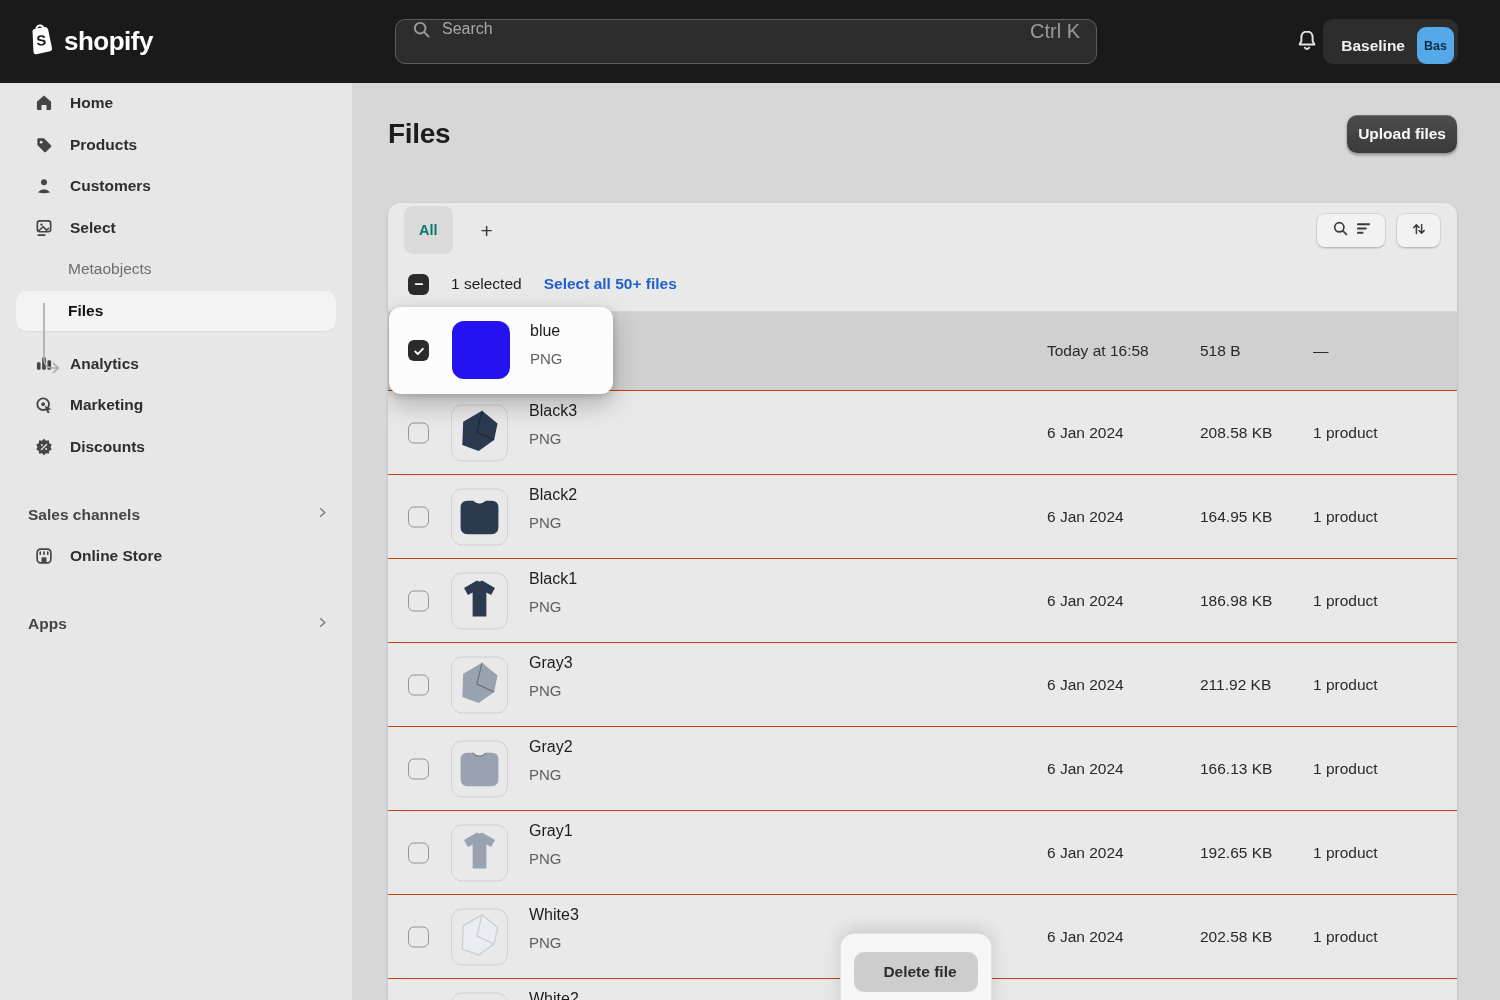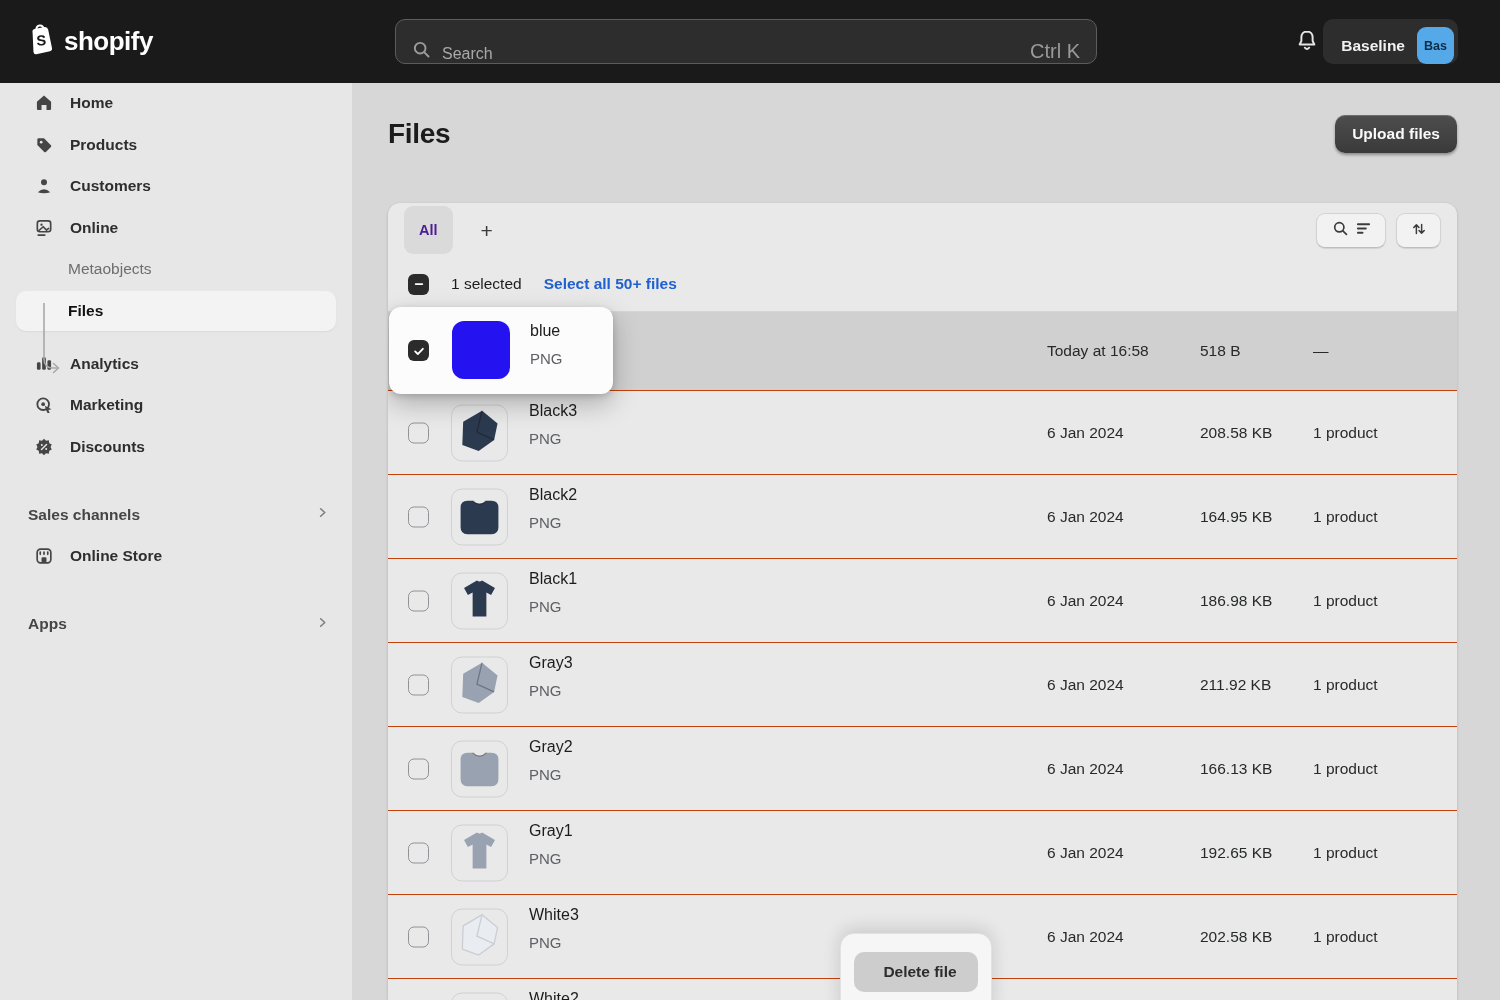--- a/index.html
+++ b/index.html
@@ -12,7 +12,7 @@
   .brand { position:absolute; left:28px; top:0; height:83px; display:flex; align-items:center; gap:9px; cursor:pointer; }
   .brandname { color:#fff; font-size:26px; font-weight:700; letter-spacing:-0.5px; }
   .searchbar { position:absolute; left:395px; top:19px; width:702px; height:45px; background:#2d2d2d;
-    border:1px solid #5c5c5c; border-radius:10px; display:flex; align-items:flex-end; padding:0 16px; gap:11px; cursor:text; }
+    border:1px solid #5c5c5c; border-radius:10px; display:flex; align-items:flex-start; padding:0 16px; gap:11px; cursor:text; }
   .searchtxt { color:#a9a9a9; font-size:16px; flex:1; }
   .shortcut { color:#9a9a9a; font-size:20px; }
   .bell { position:absolute; right:180px; top:28px; width:26px; height:26px; cursor:pointer; }

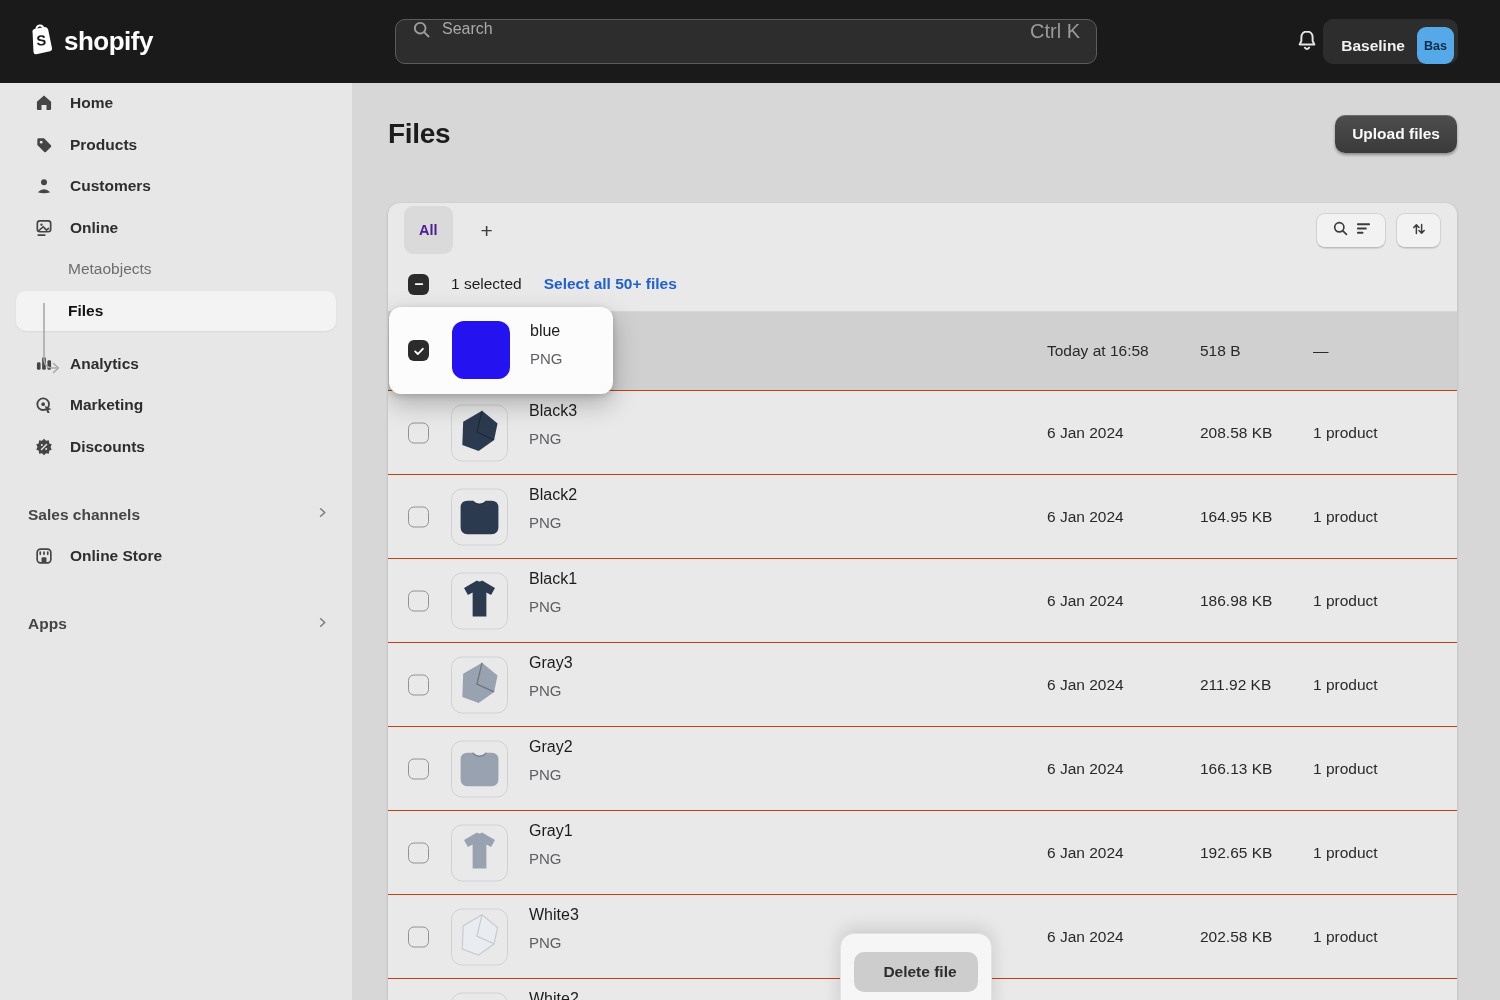--- a/index.html
+++ b/index.html
@@ -42,7 +42,7 @@
   .pagehead { position:absolute; left:36px; right:43px; top:28px; height:46px; display:flex; align-items:center; justify-content:space-between; }
   .pagehead h1 { font-size:28px; font-weight:700; color:#1c1c1c; letter-spacing:-0.3px; }
   .upload { background:linear-gradient(180deg,#4d4d4d,#3a3a3a); color:#fafafa; font-size:15.5px; font-weight:700;
-    font-family:inherit; border:none; border-radius:10px; padding:10px 17px; cursor:pointer;
+    font-family:inherit; border:none; border-radius:10px; padding:10px 11px; cursor:pointer;
     box-shadow:inset 0 1px 0 rgba(255,255,255,0.18), 0 2px 3px rgba(0,0,0,0.35); }
 
   .card { position:absolute; left:36px; right:43px; top:120px; height:797px; background:#e9e9e9;

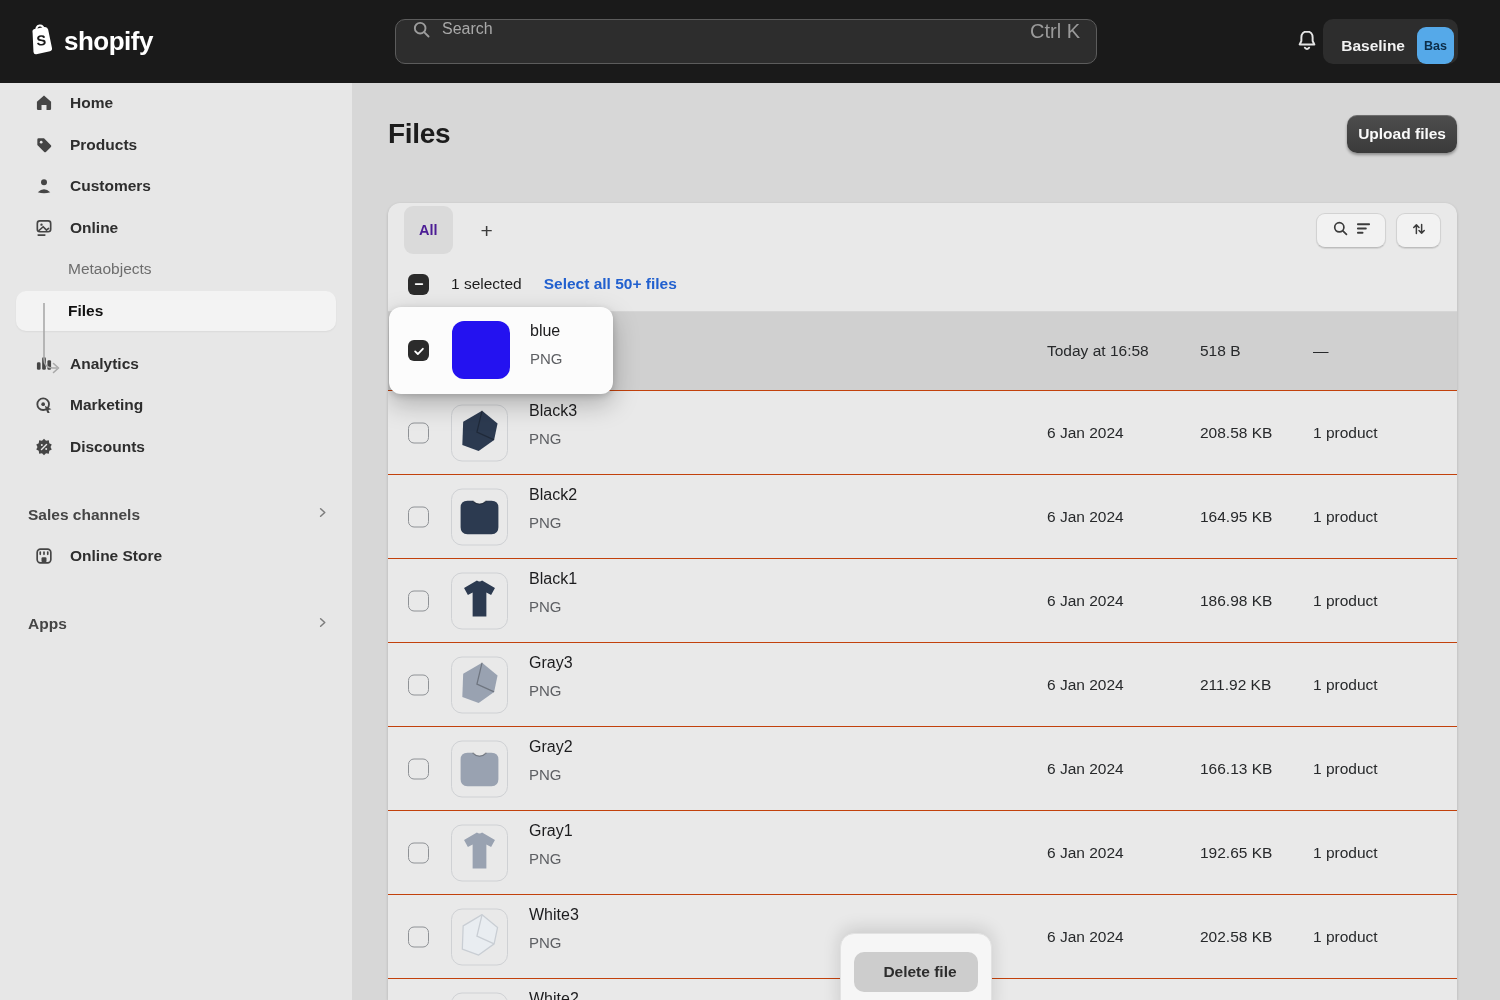--- a/index.html
+++ b/index.html
@@ -171,7 +171,7 @@
               <path d="M5 20.5 H13" stroke-linecap="round"></path>
             </svg>
           </span>
-        <span class="lbl">Online</span>
+        <span class="lbl">Select</span>
       </div>
       <div class="nav-item subitem">
         <span class="lbl">Metaobjects</span>

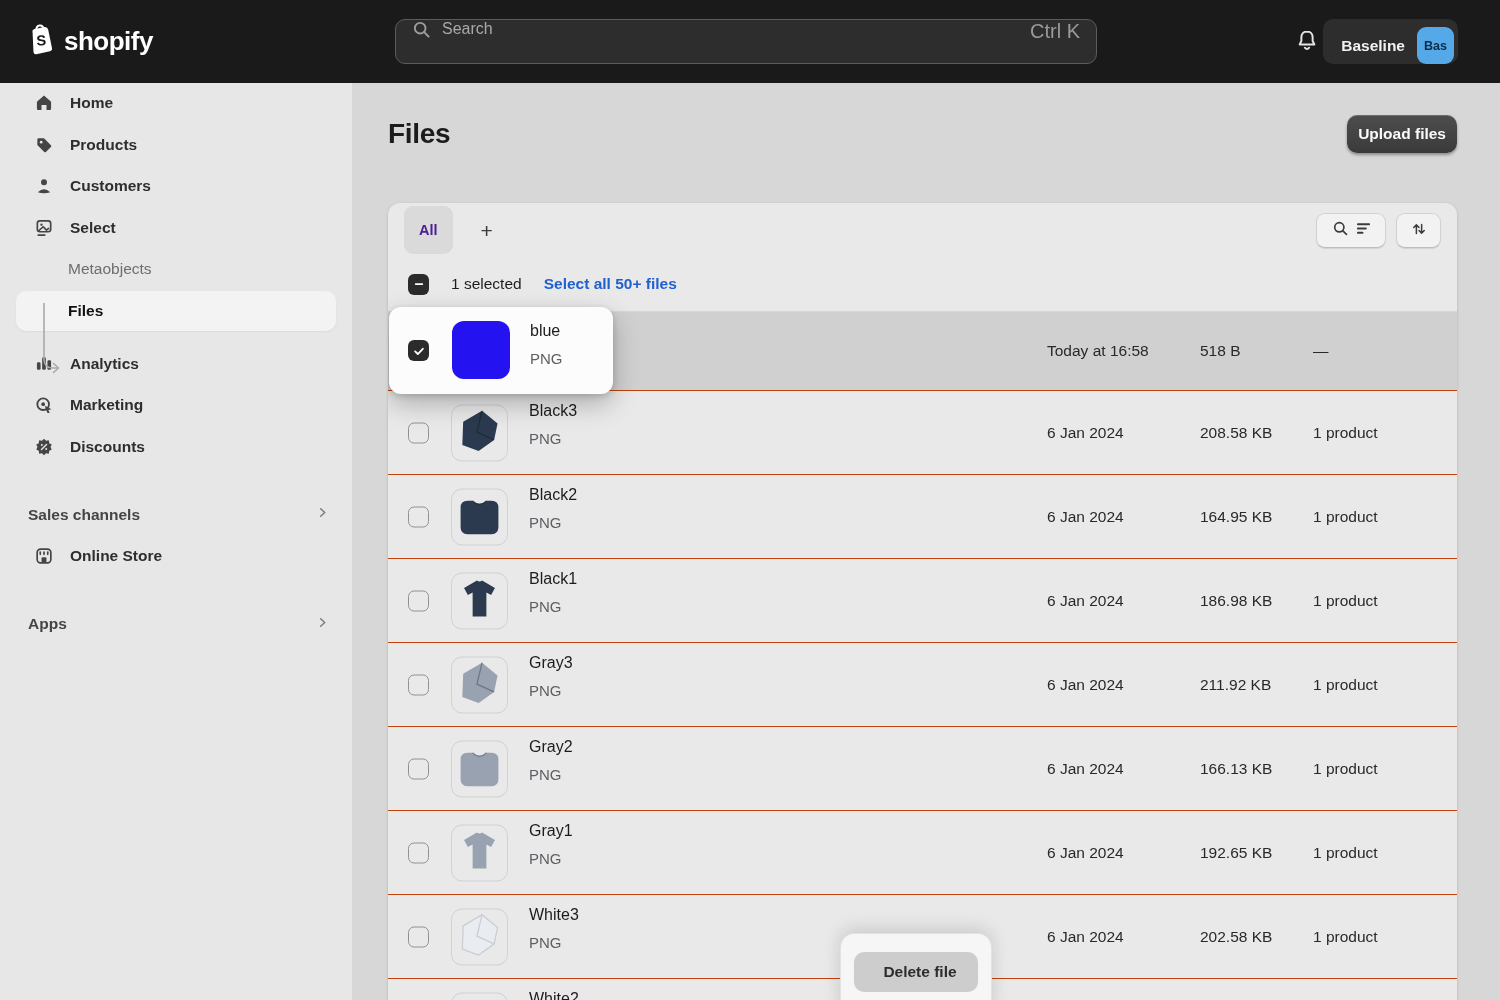--- a/index.html
+++ b/index.html
@@ -50,7 +50,7 @@
 
   .tabrow { height:54px; display:flex; align-items:center; padding:0 16px; }
   .tab { background:#dadada; border:none; border-radius:9px; padding:16px 15px; font-family:inherit;
-    font-size:14.5px; font-weight:700; color:#4c1d95; cursor:pointer; }
+    font-size:14.5px; font-weight:700; color:#0f766e; cursor:pointer; }
   .addtab { background:none; border:none; font-size:21px; color:#3c3c3c; margin-left:20px; cursor:pointer; line-height:1; padding:4px 8px; }
   .spacer { flex:1; }
   .iconbtn { height:35px; background:#f2f2f2; border:1px solid #d2d2d2; border-bottom-color:#bdbdbd; border-radius:9px;

